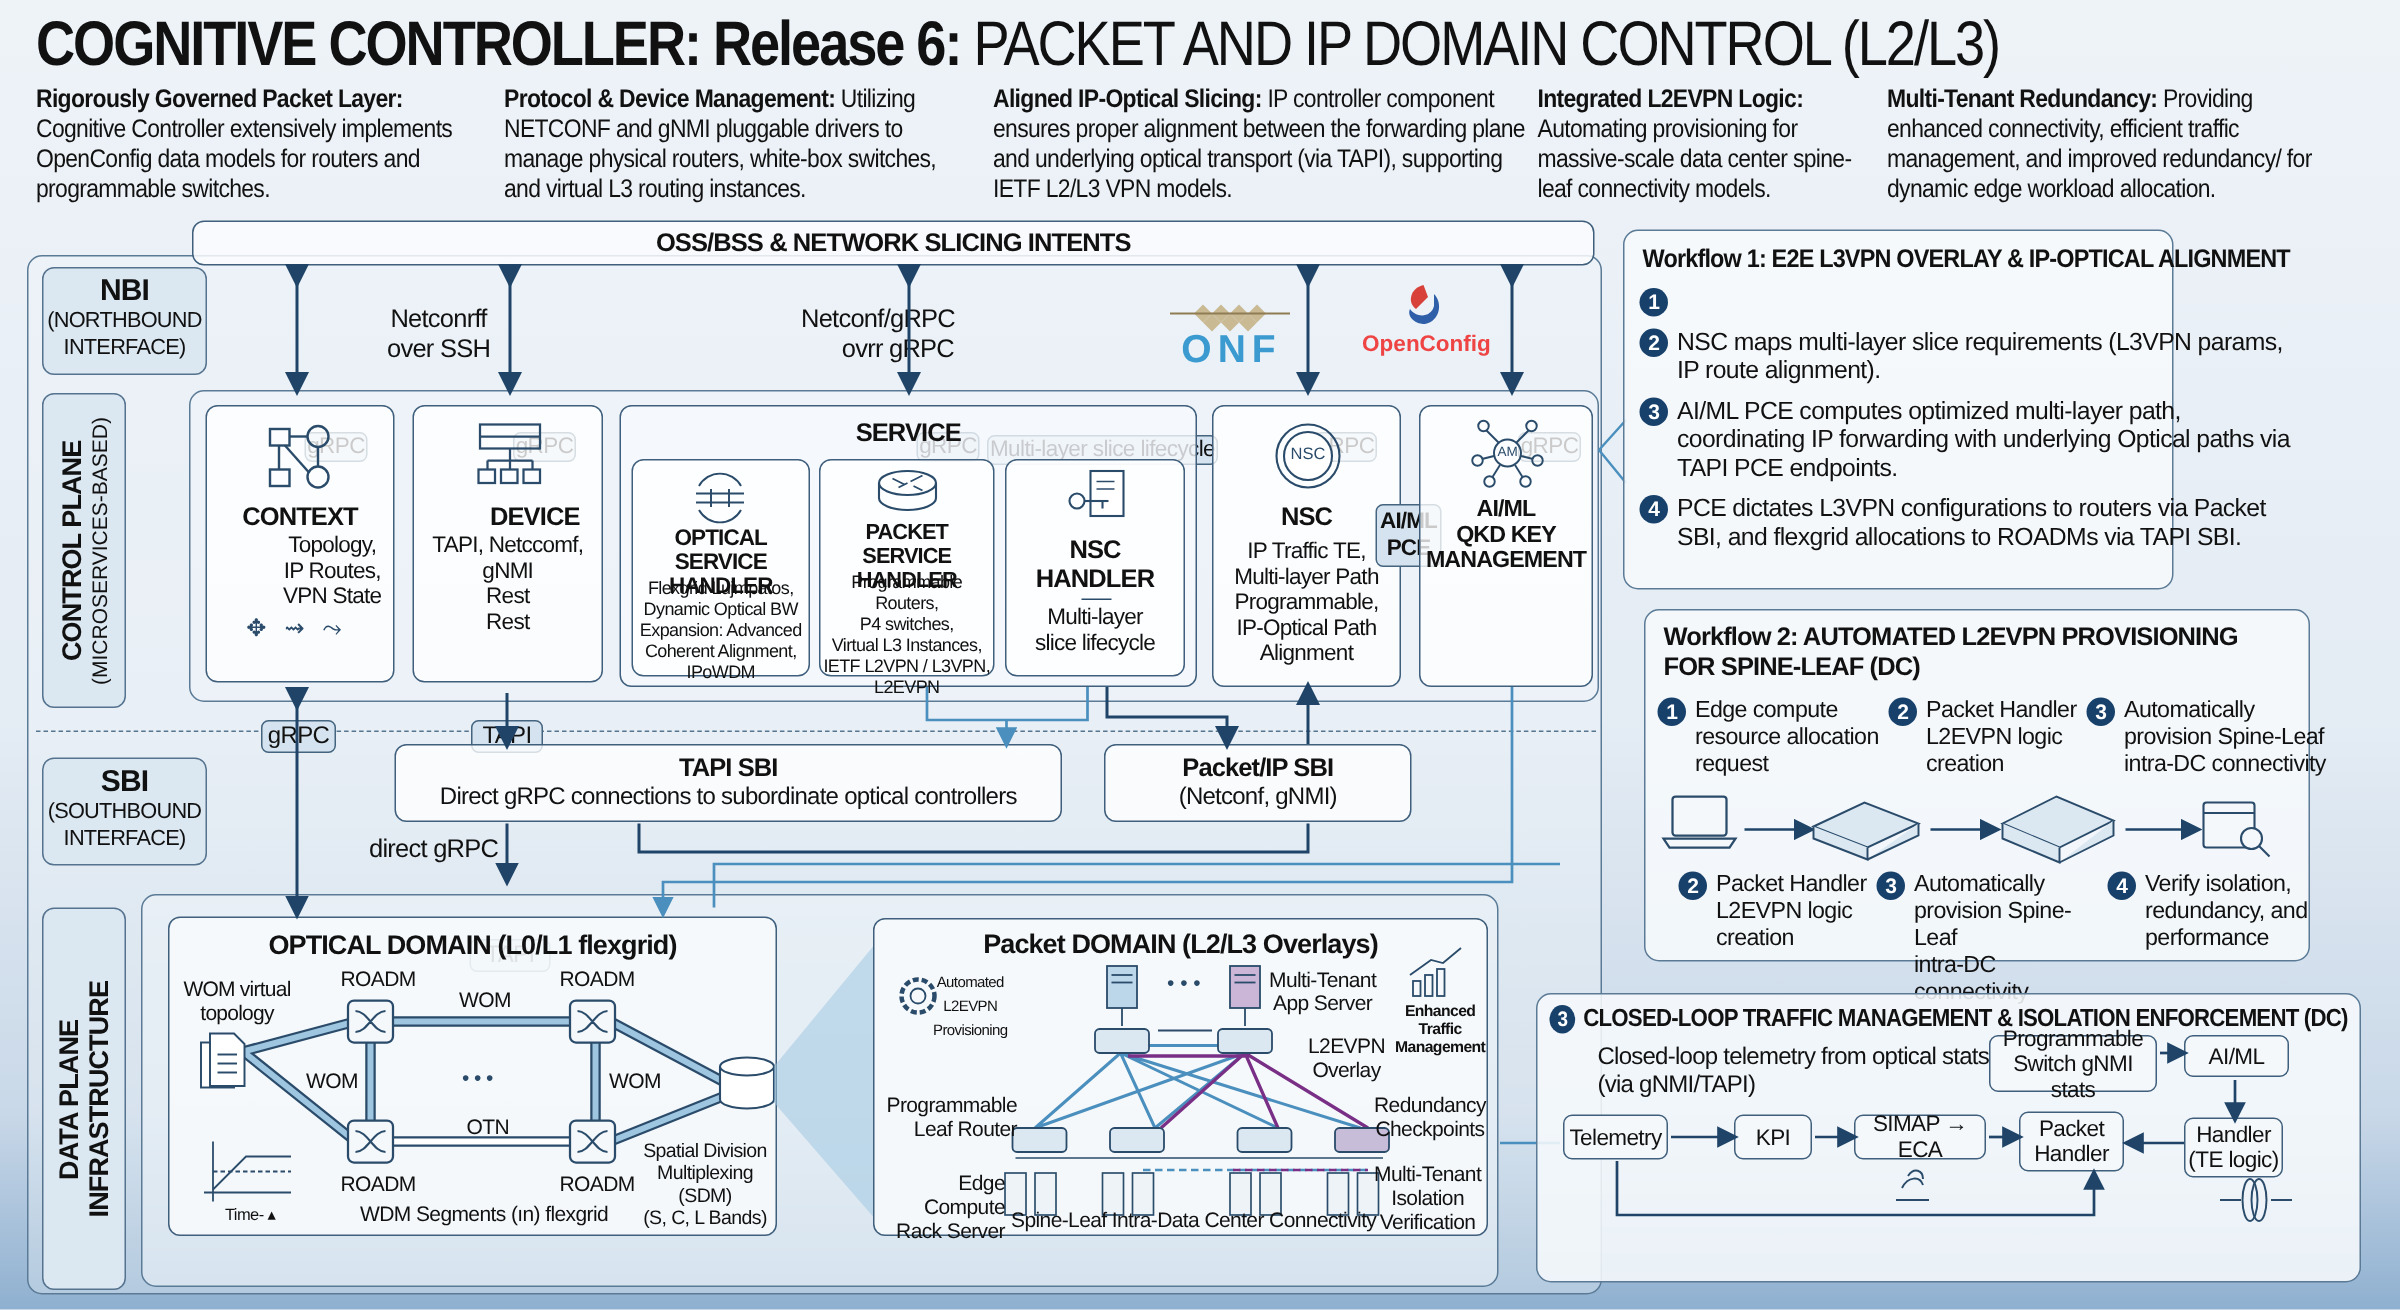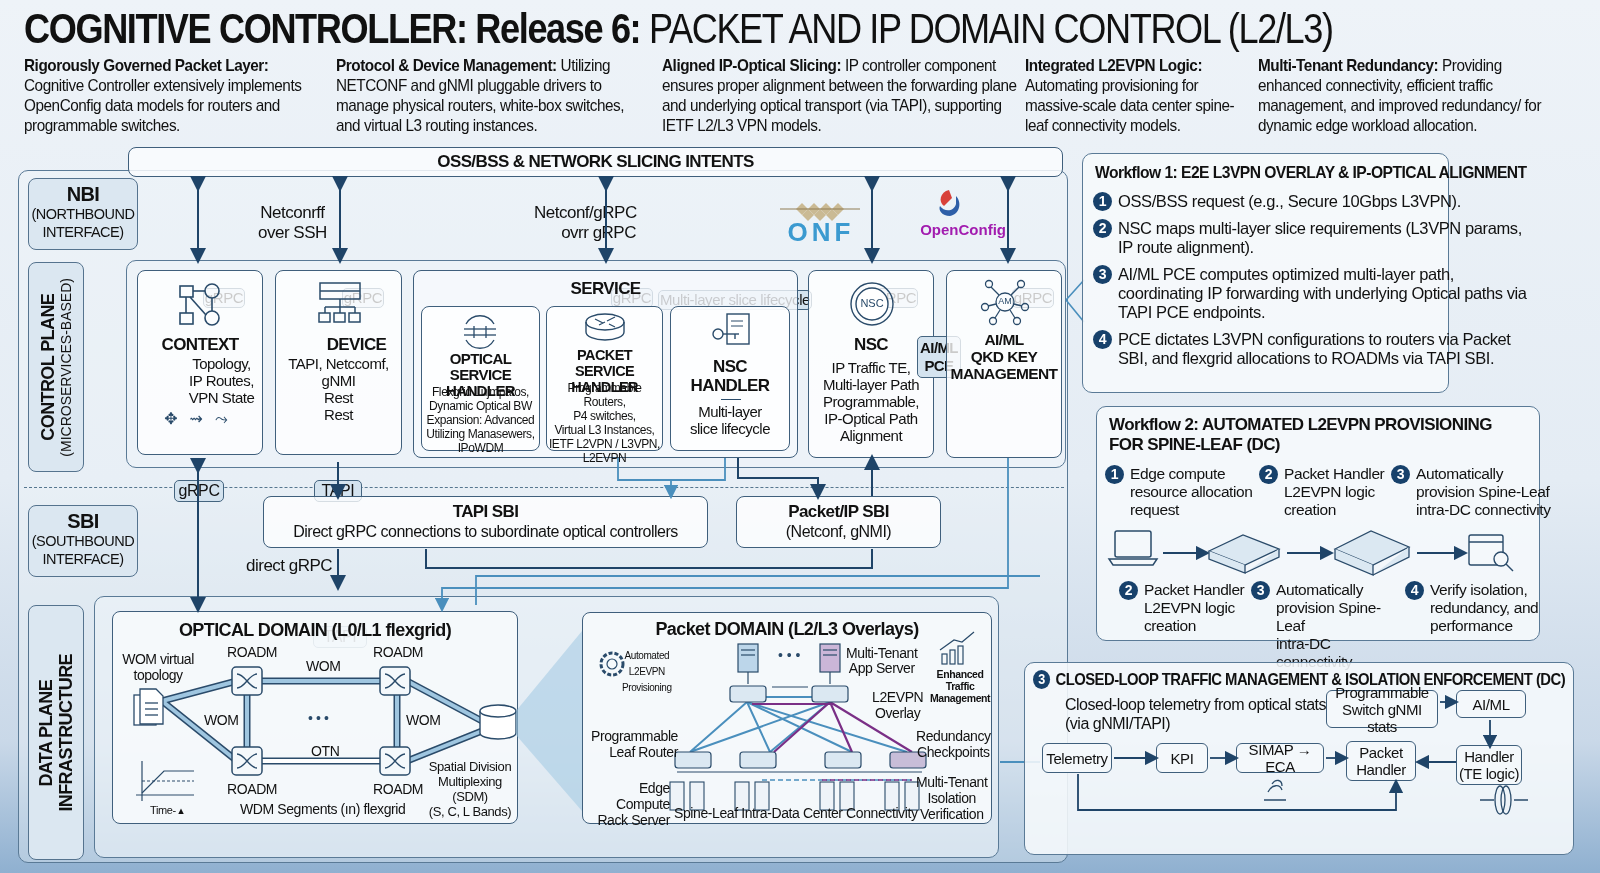--- a/index.html
+++ b/index.html
@@ -506,7 +506,6 @@
   <div class="abs" style="left:10px;top:38px;width:440px;">
     <div class="wf-step">
         <span class="num">1</span>
-        <span>OSS/BSS request (e.g., Secure 10Gbps L3VPN).</span>
       </div>
     <div class="wf-step">
         <span class="num">2</span>

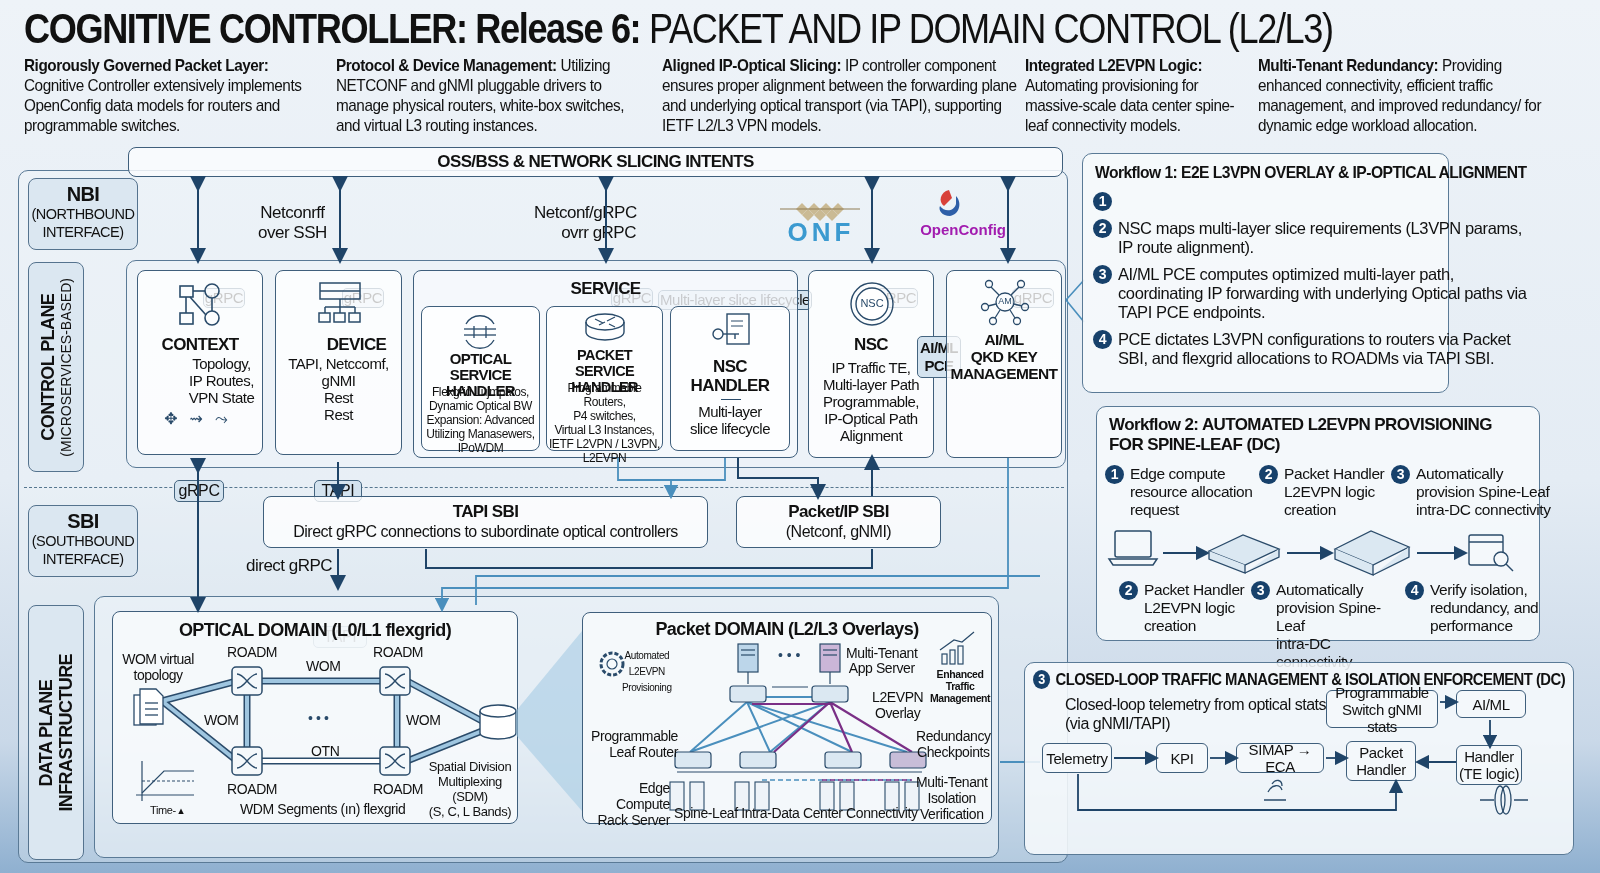--- a/index.html
+++ b/index.html
@@ -121,7 +121,7 @@
     <path d="M15 2 C6 4 4 14 10 18 L18 10 Z" fill="#d8413a"></path>
     <path d="M22 8 C28 14 26 26 16 28 C8 28 4 22 6 18 C10 24 20 24 22 16 Z" fill="#2e5fa8"></path>
   </svg>
-  <div class="abs" style="left:0;top:33px;width:110px;text-align:right;font-size:15px;font-weight:bold;color:#a21caf;">OpenConfig</div>
+  <div class="abs" style="left:0;top:33px;width:110px;text-align:center;font-size:15px;font-weight:bold;color:#ef4444;">OpenConfig</div>
 </div>
 
 <div class="abs panel" style="left:126px;top:260px;width:940px;height:208px;background:rgba(238,244,249,0.55);"></div>

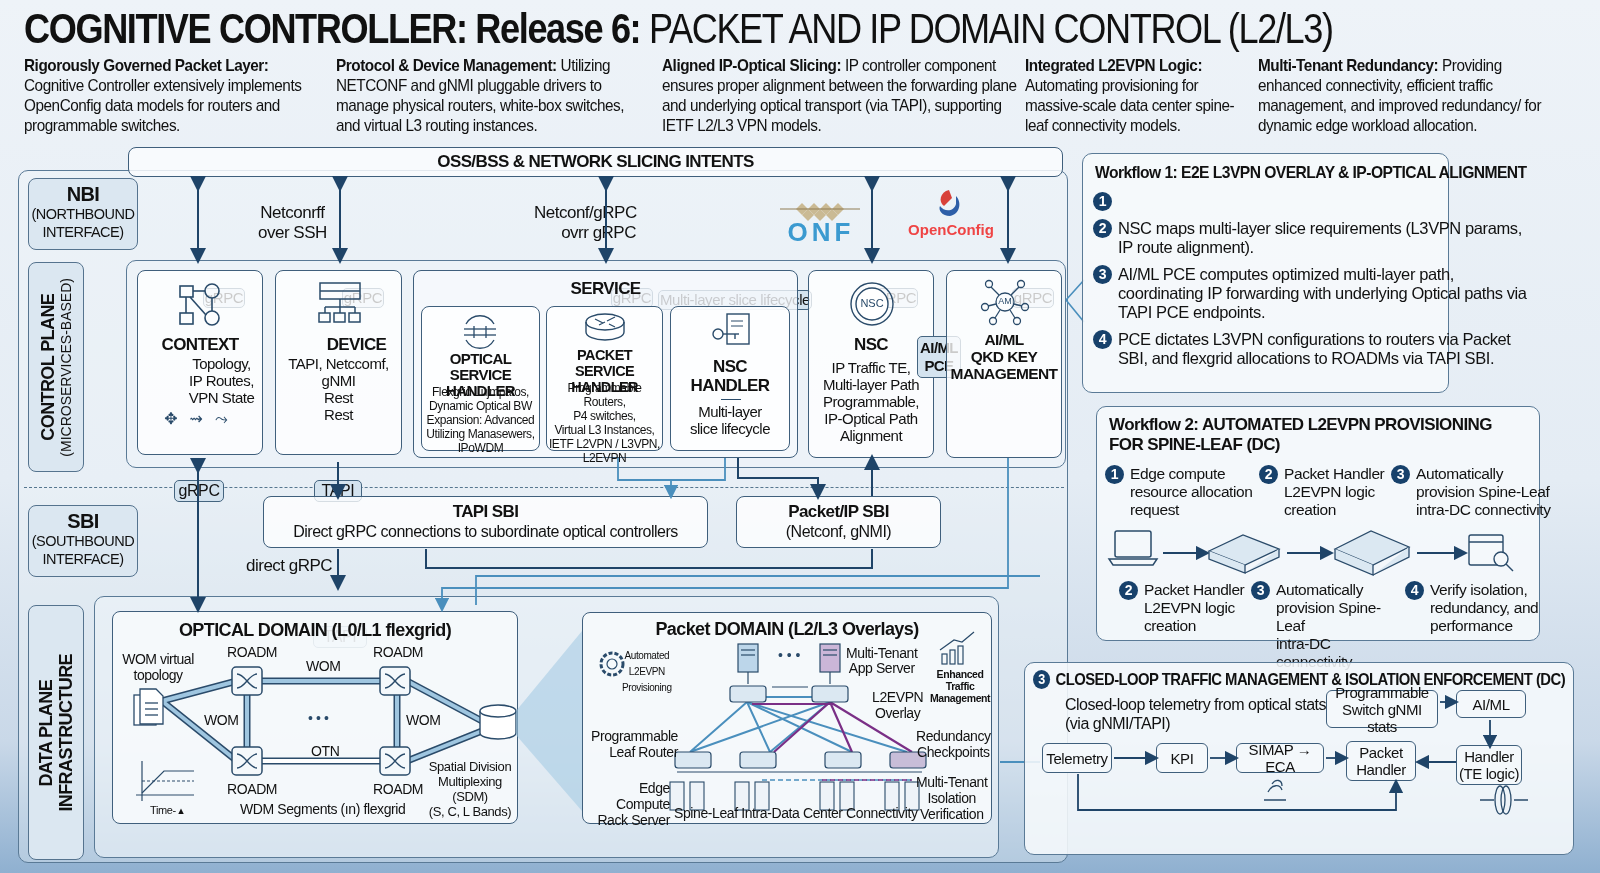--- a/index.html
+++ b/index.html
@@ -205,7 +205,7 @@
     <div>Flexgrid Lujmpatos,</div>
     <div>Dynamic Optical BW</div>
     <div>Expansion: Advanced</div>
-    <div>Utilizing Manasewers,</div>
+    <div>Coherent Alignment,</div>
     <div>IPoWDM</div>
   </div>
 </div>

